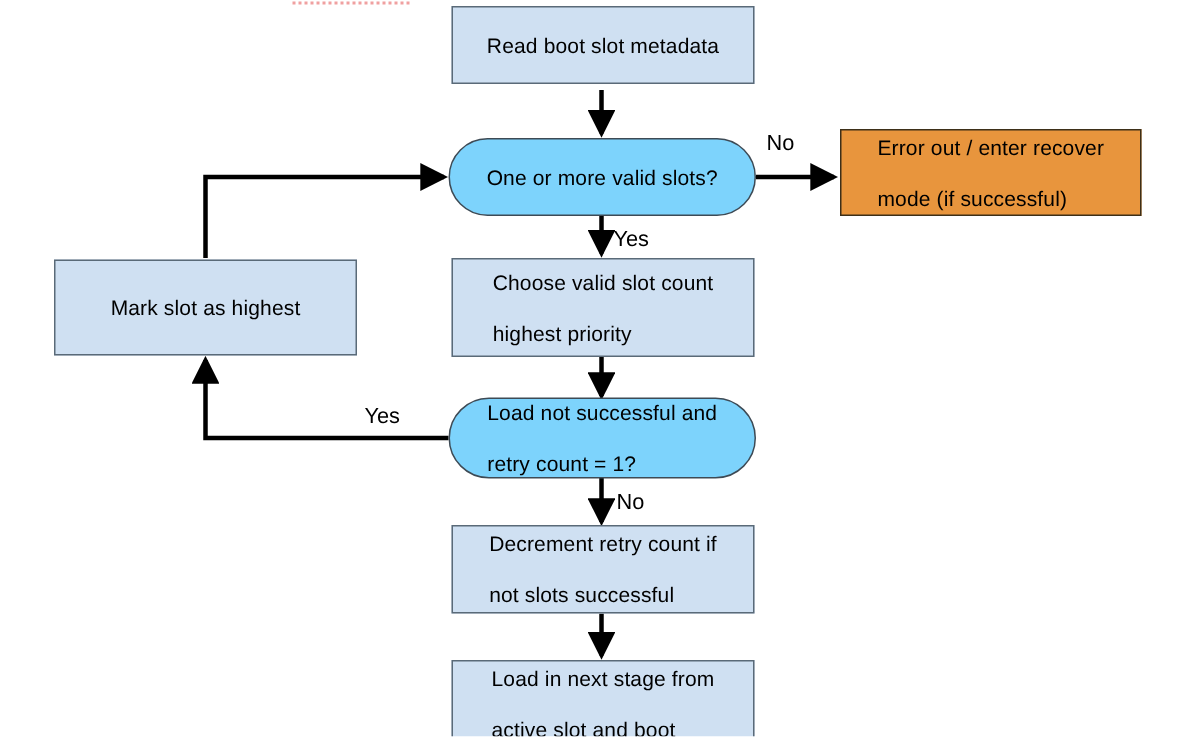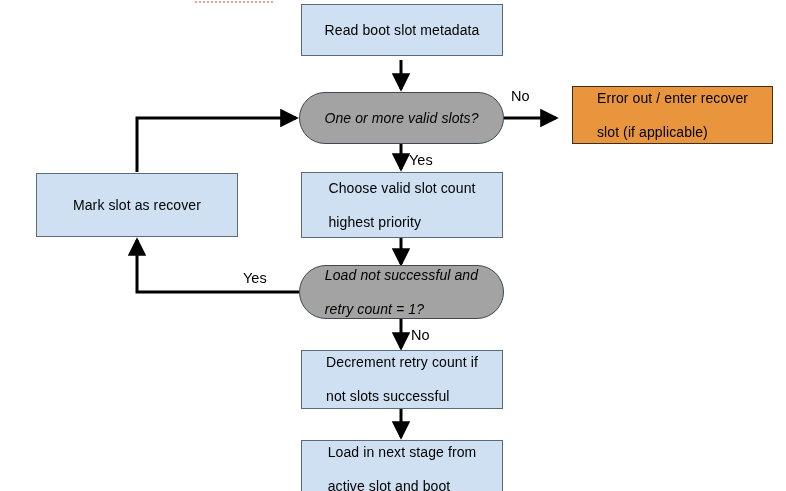--- a/index.html
+++ b/index.html
@@ -48,7 +48,6 @@
   .node-error {
     background: #e8953d;
     border: 1px solid #3d2f18;
-    margin-left: 12px;
   }
   .node span {
     display: block;

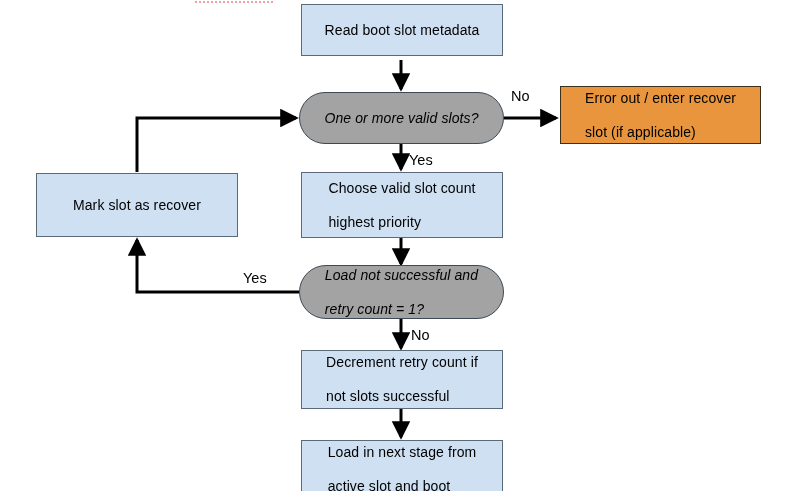--- a/index.html
+++ b/index.html
@@ -40,10 +40,9 @@
     border: 1px solid #5a6a78;
   }
   .node-decision {
-    background: #a3a3a3;
+    background: #7dd3fc;
     border: 1px solid #3d4a55;
     border-radius: 999px;
-    font-style: italic;
   }
   .node-error {
     background: #e8953d;

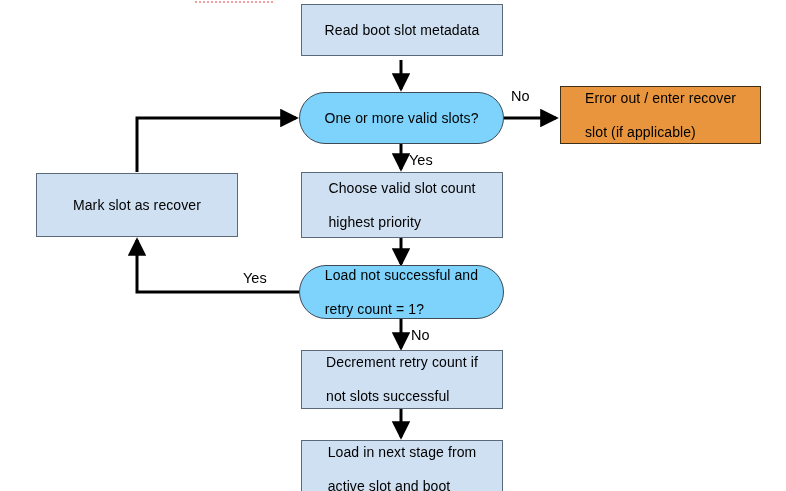--- a/index.html
+++ b/index.html
@@ -107,7 +107,7 @@
   <div class="node node-error" style="left:560px; top:86px; width:201px; height:58px;">
     <span>
       <span>Error out / enter recover</span><br>
-      <span>slot (if applicable)</span>
+      <span>mode (if successful)</span>
     </span>
   </div>
 

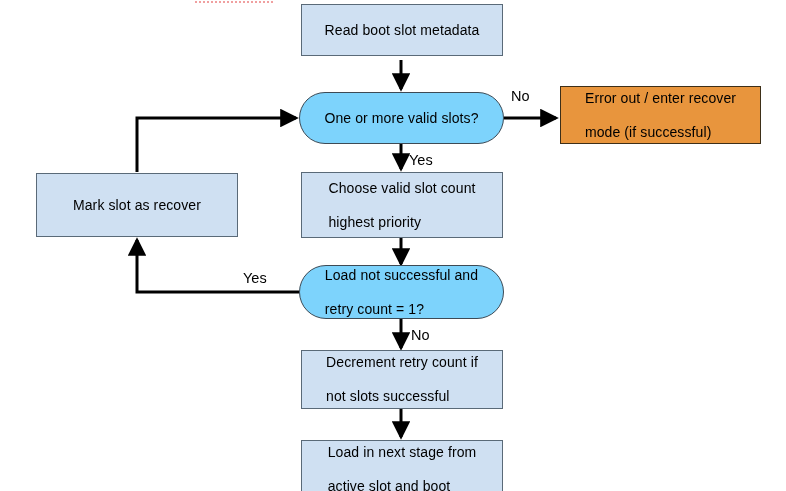--- a/index.html
+++ b/index.html
@@ -119,7 +119,7 @@
   </div>
 
   <div class="node node-process" style="left:36px; top:173px; width:202px; height:64px;">
-    <span>Mark slot as recover</span>
+    <span>Mark slot as highest</span>
   </div>
 
   <div class="node node-decision" style="left:299px; top:265px; width:205px; height:54px;">

